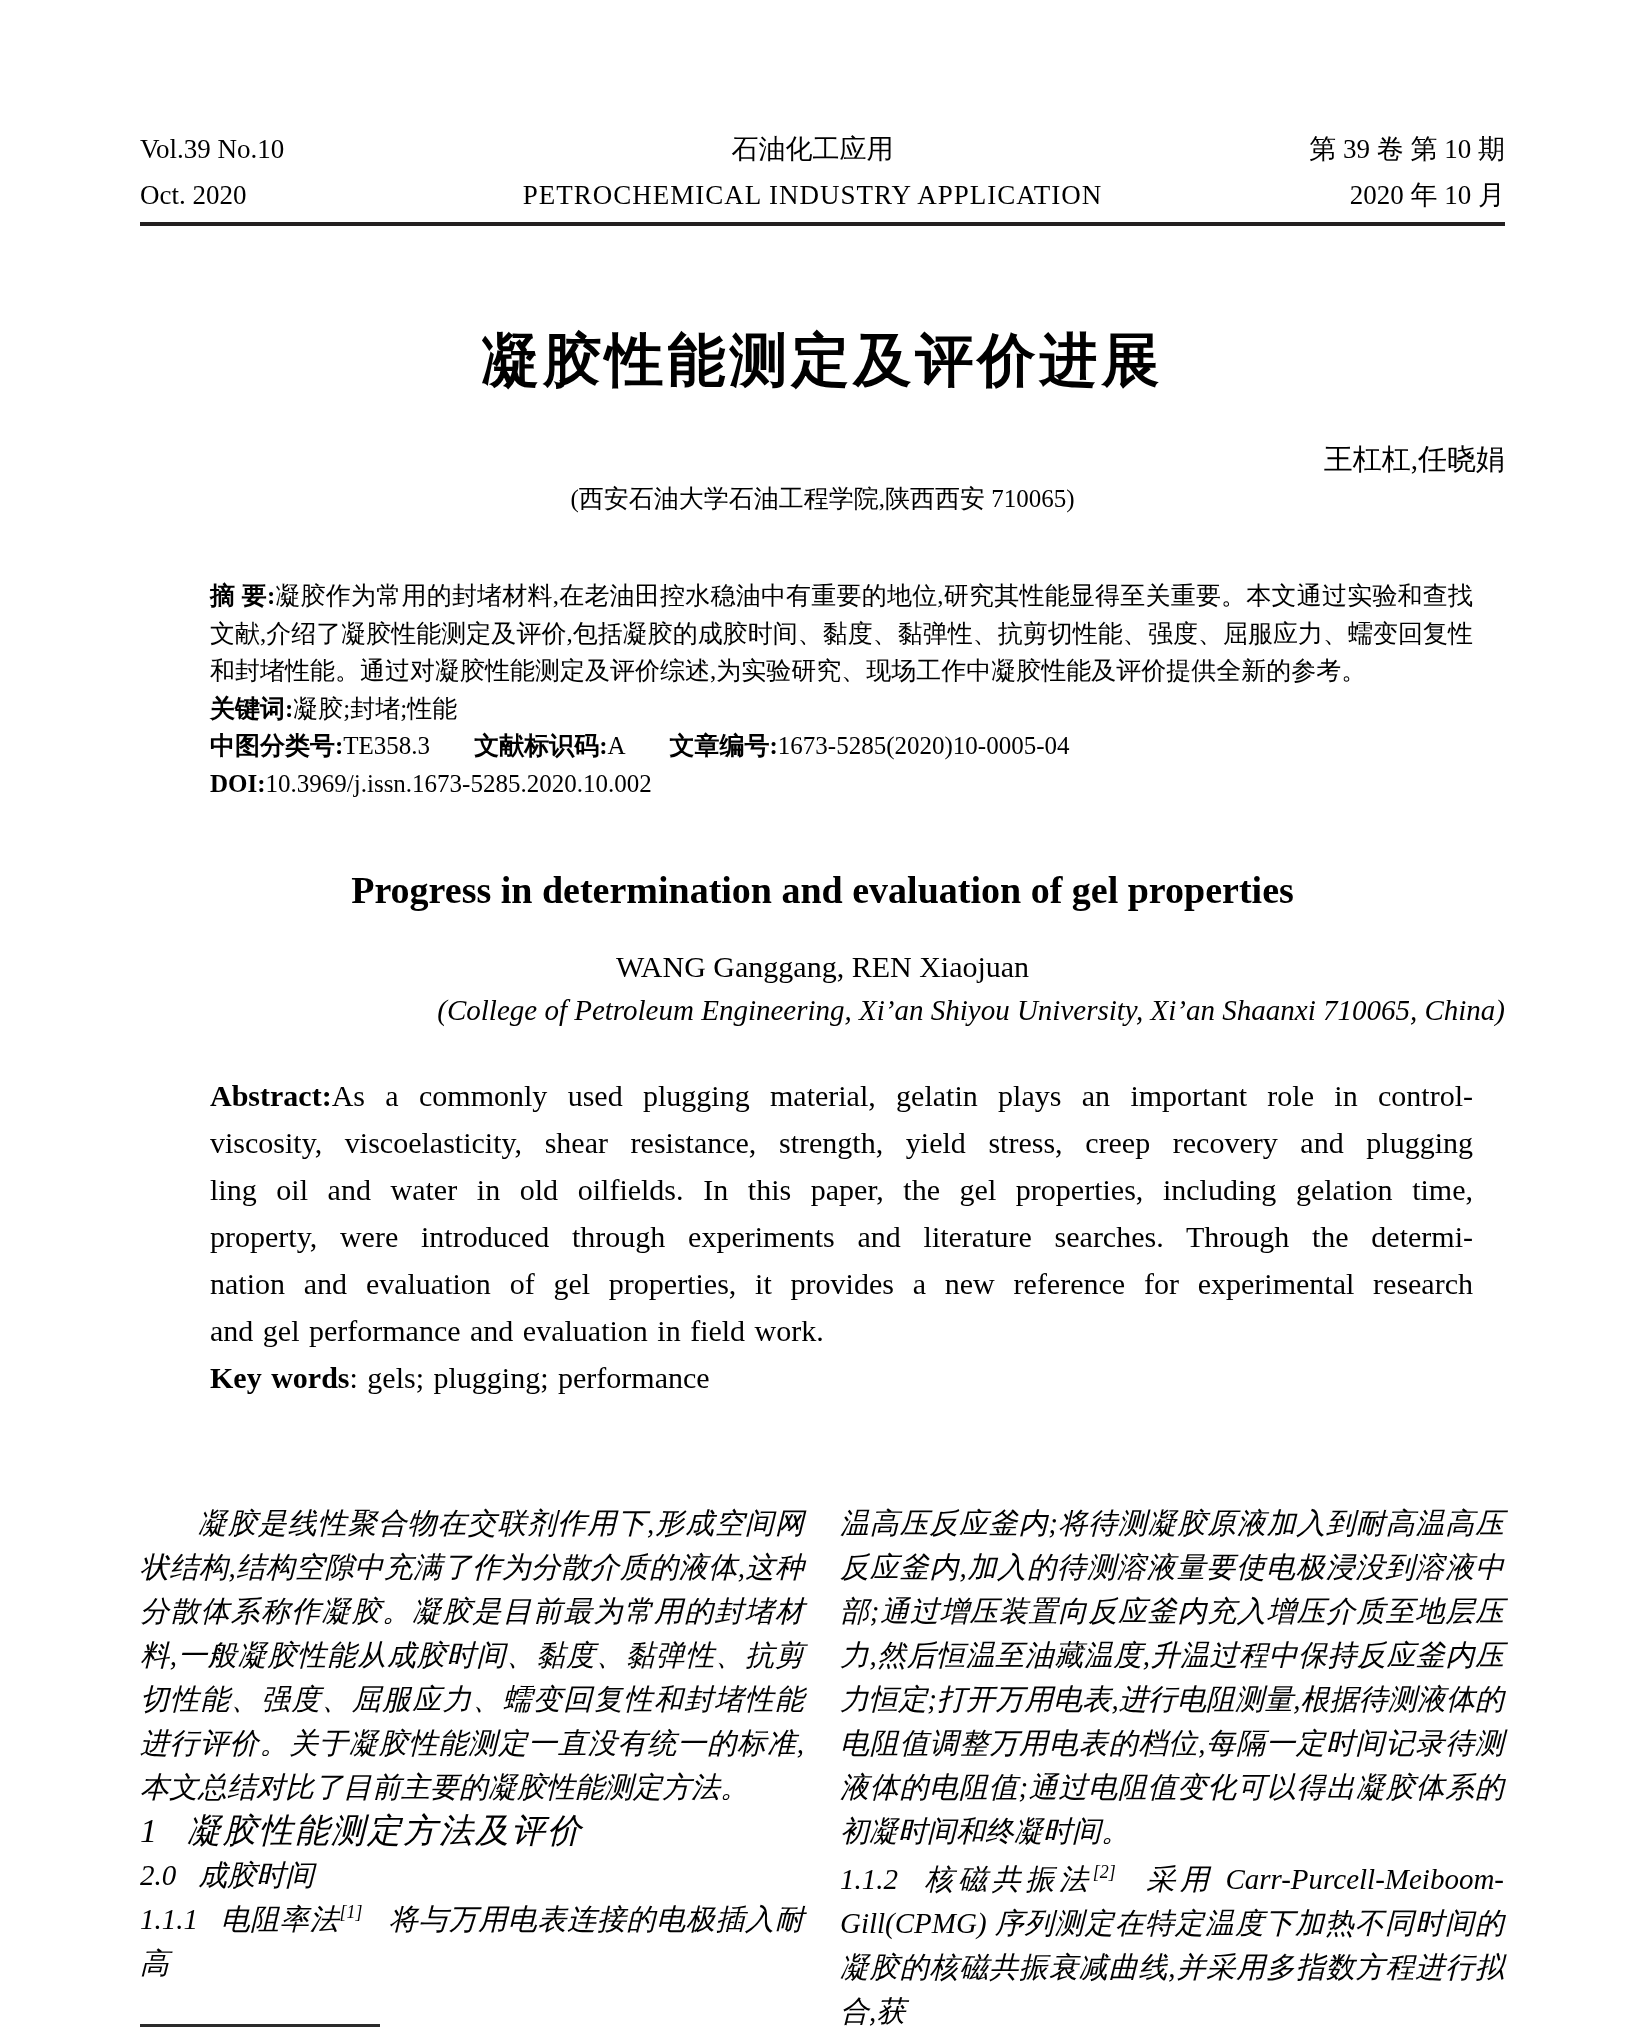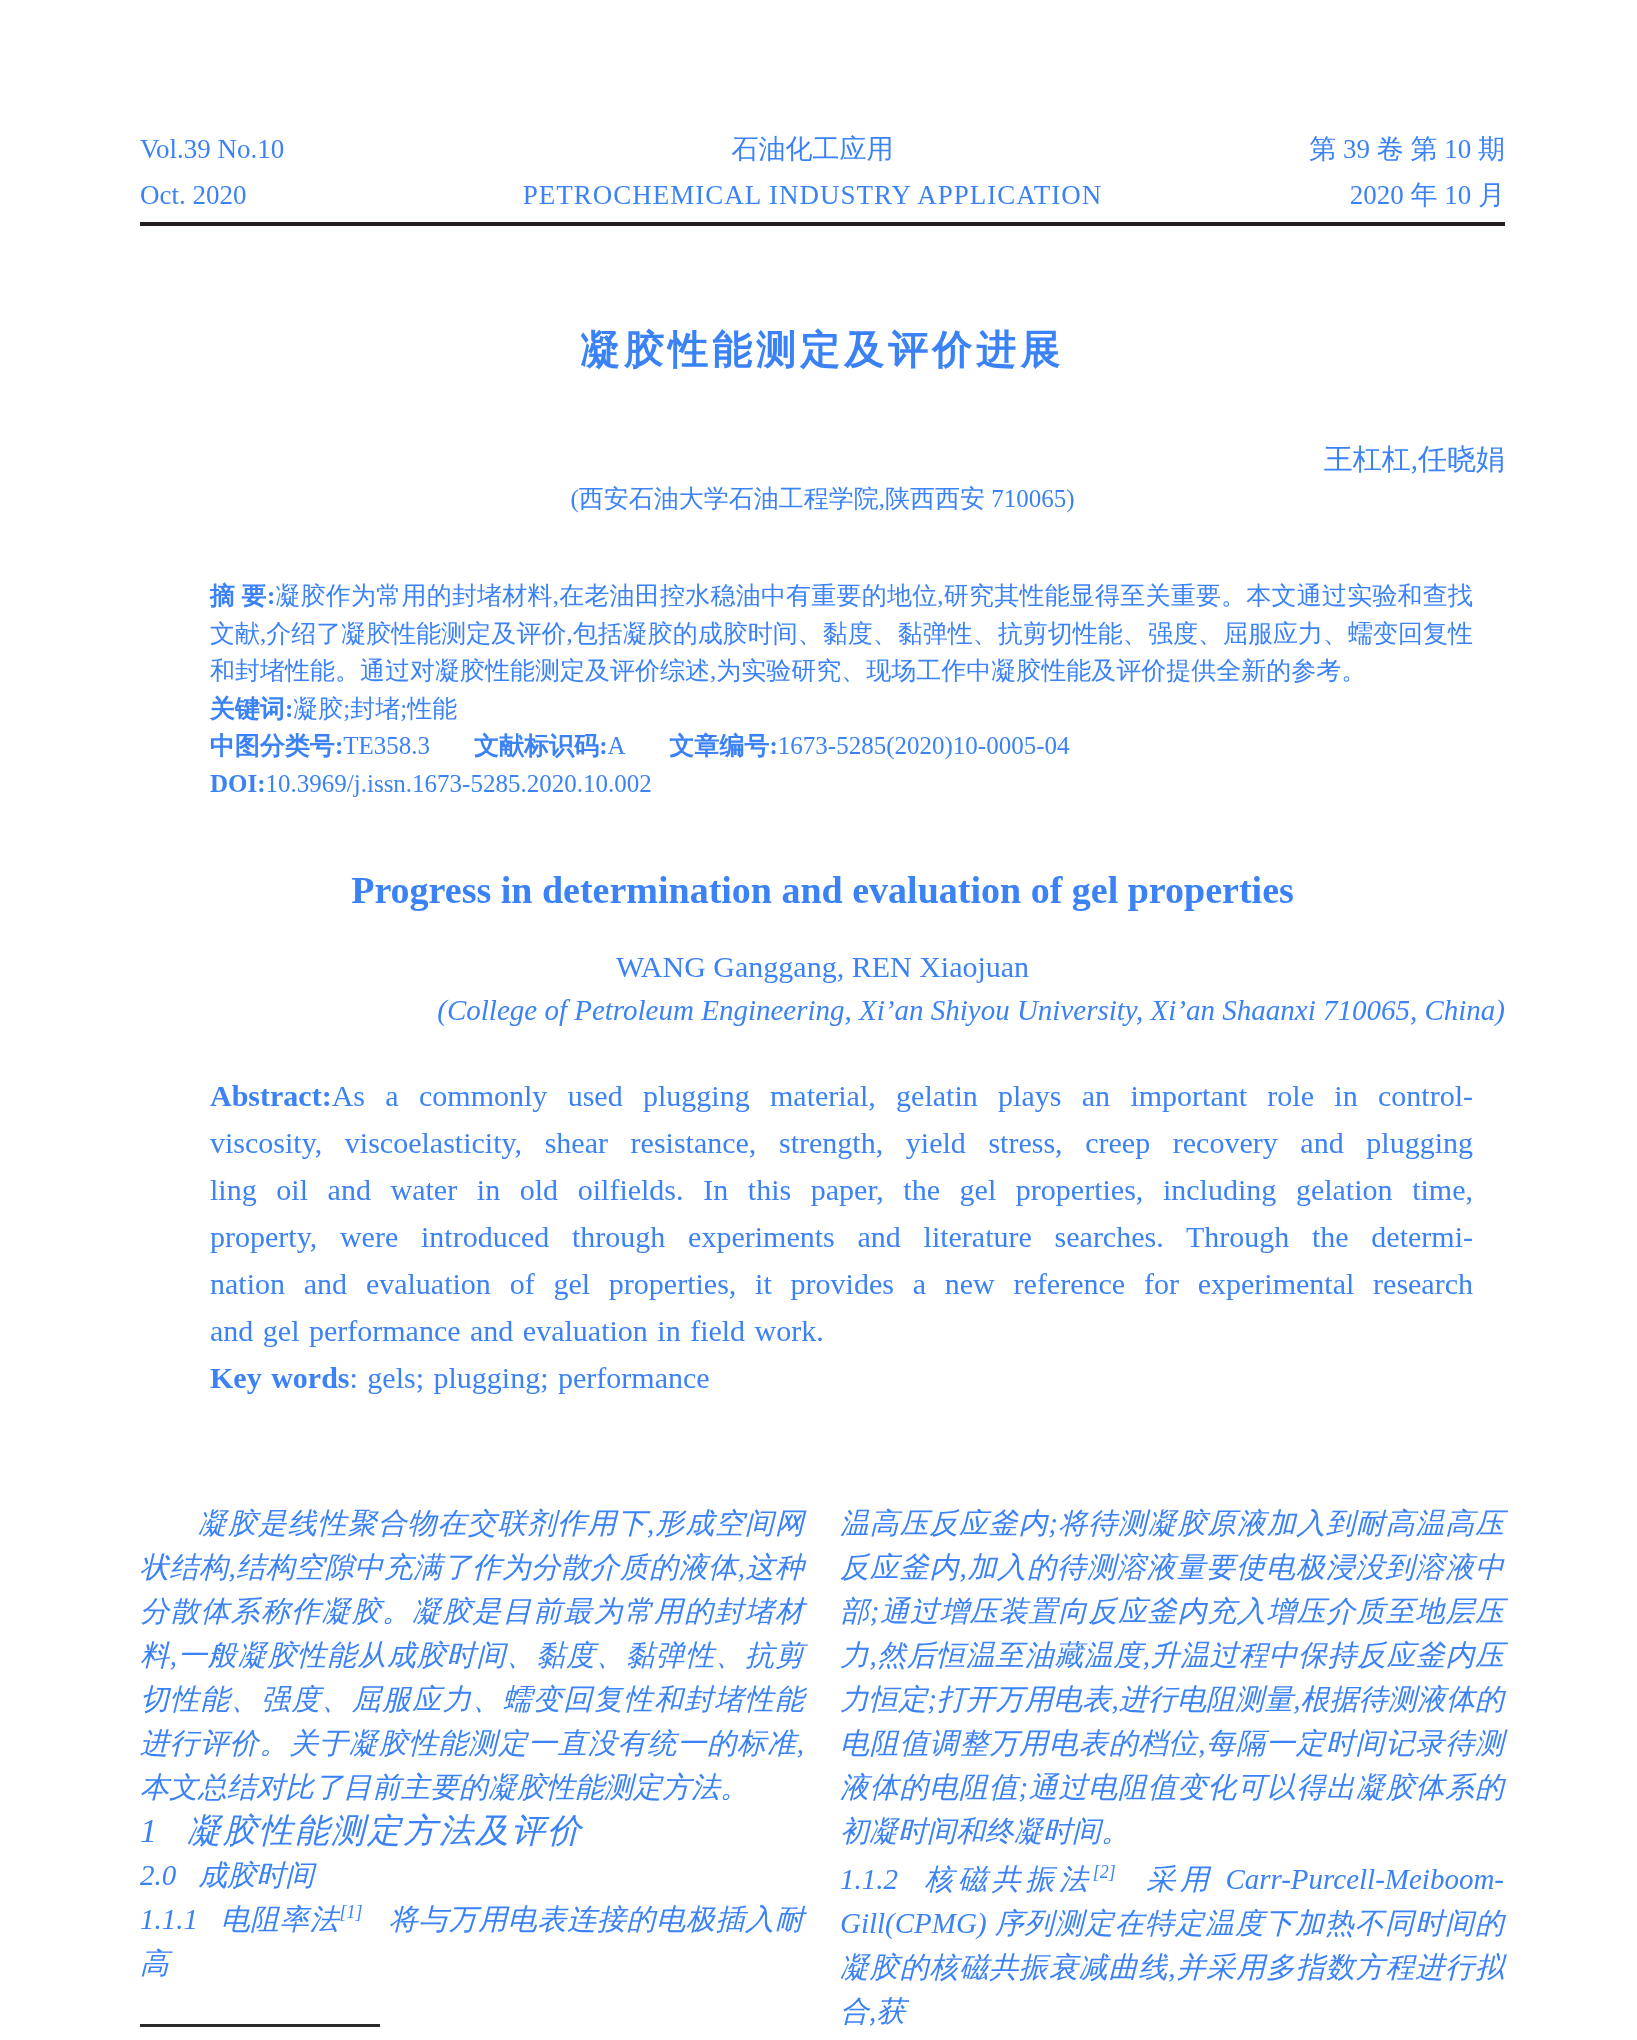--- a/index.html
+++ b/index.html
@@ -8,7 +8,7 @@
     width:1637px;height:2040px;
     background:#ffffff;
     font-family:"Liberation Serif","DejaVu Serif",serif;
-    color:#3b82f6;
+    color:#000000;
     overflow:hidden;
   }
   .abs{position:absolute;}

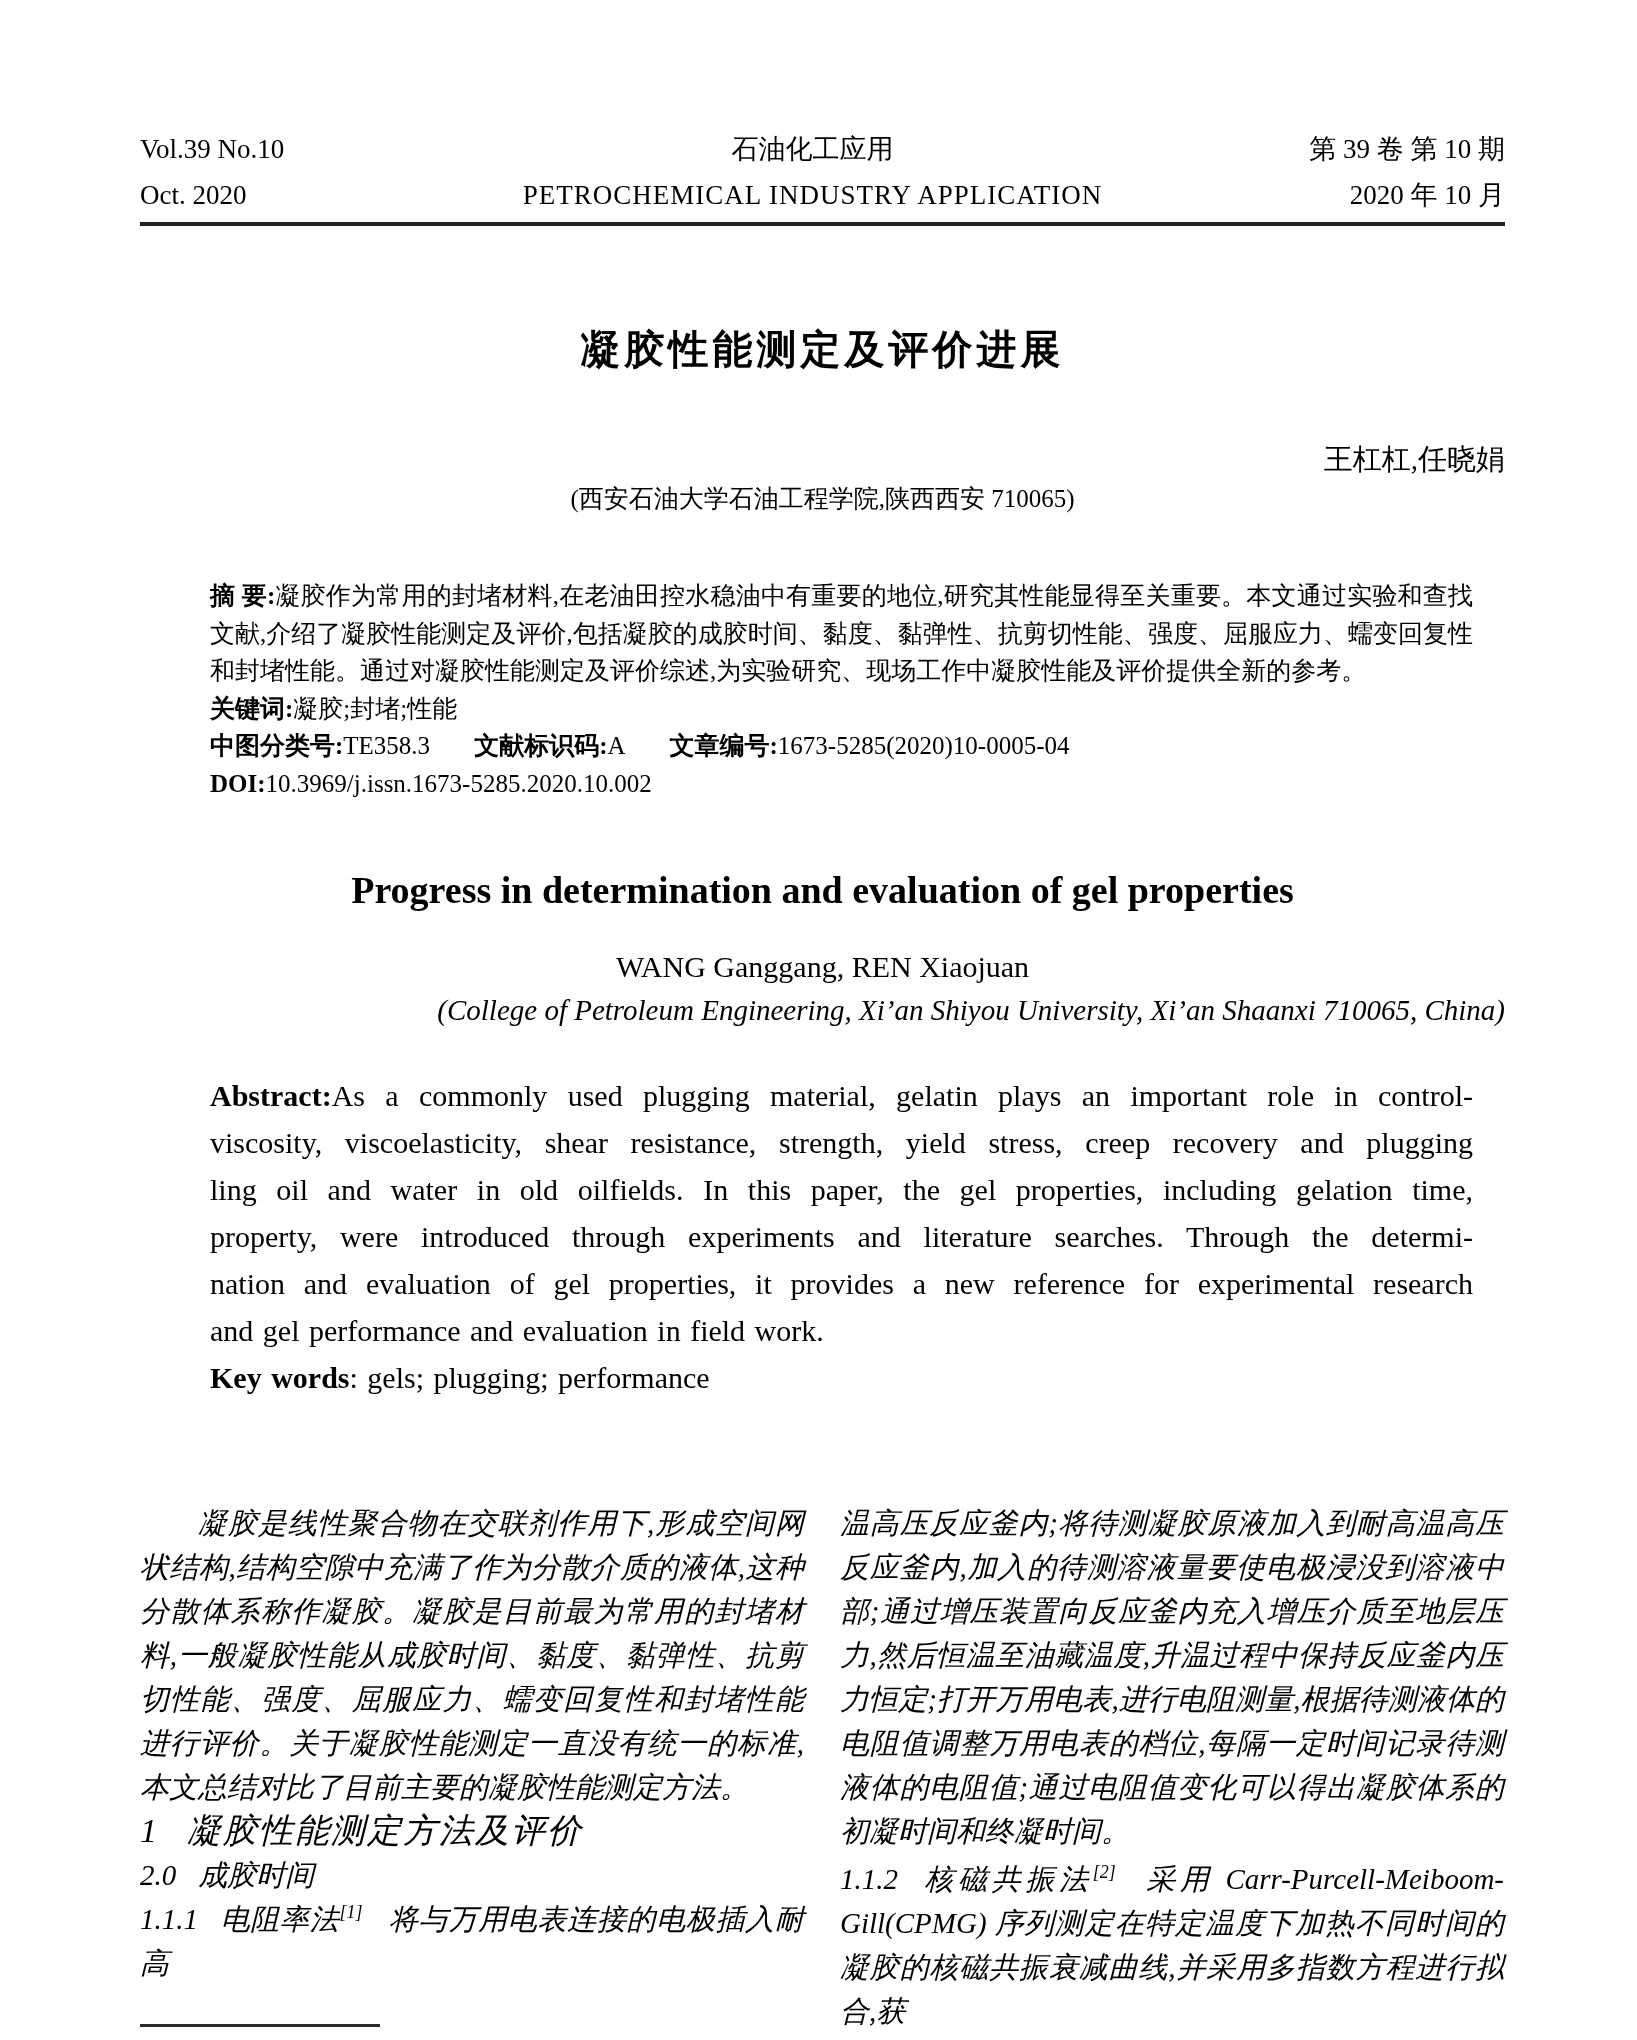--- a/index.html
+++ b/index.html
@@ -28,7 +28,7 @@
 
   
   .title-zh{left:140px;top:322px;width:1365px;text-align:center;
-    font-size:40px;font-weight:bold;letter-spacing:4px;}
+    font-size:58px;font-weight:bold;letter-spacing:4px;}
   .authors-zh{left:140px;top:440px;width:1365px;text-align:right;font-size:29px;}
   .affil-zh{left:140px;top:482px;width:1365px;text-align:center;font-size:25px;}
 

